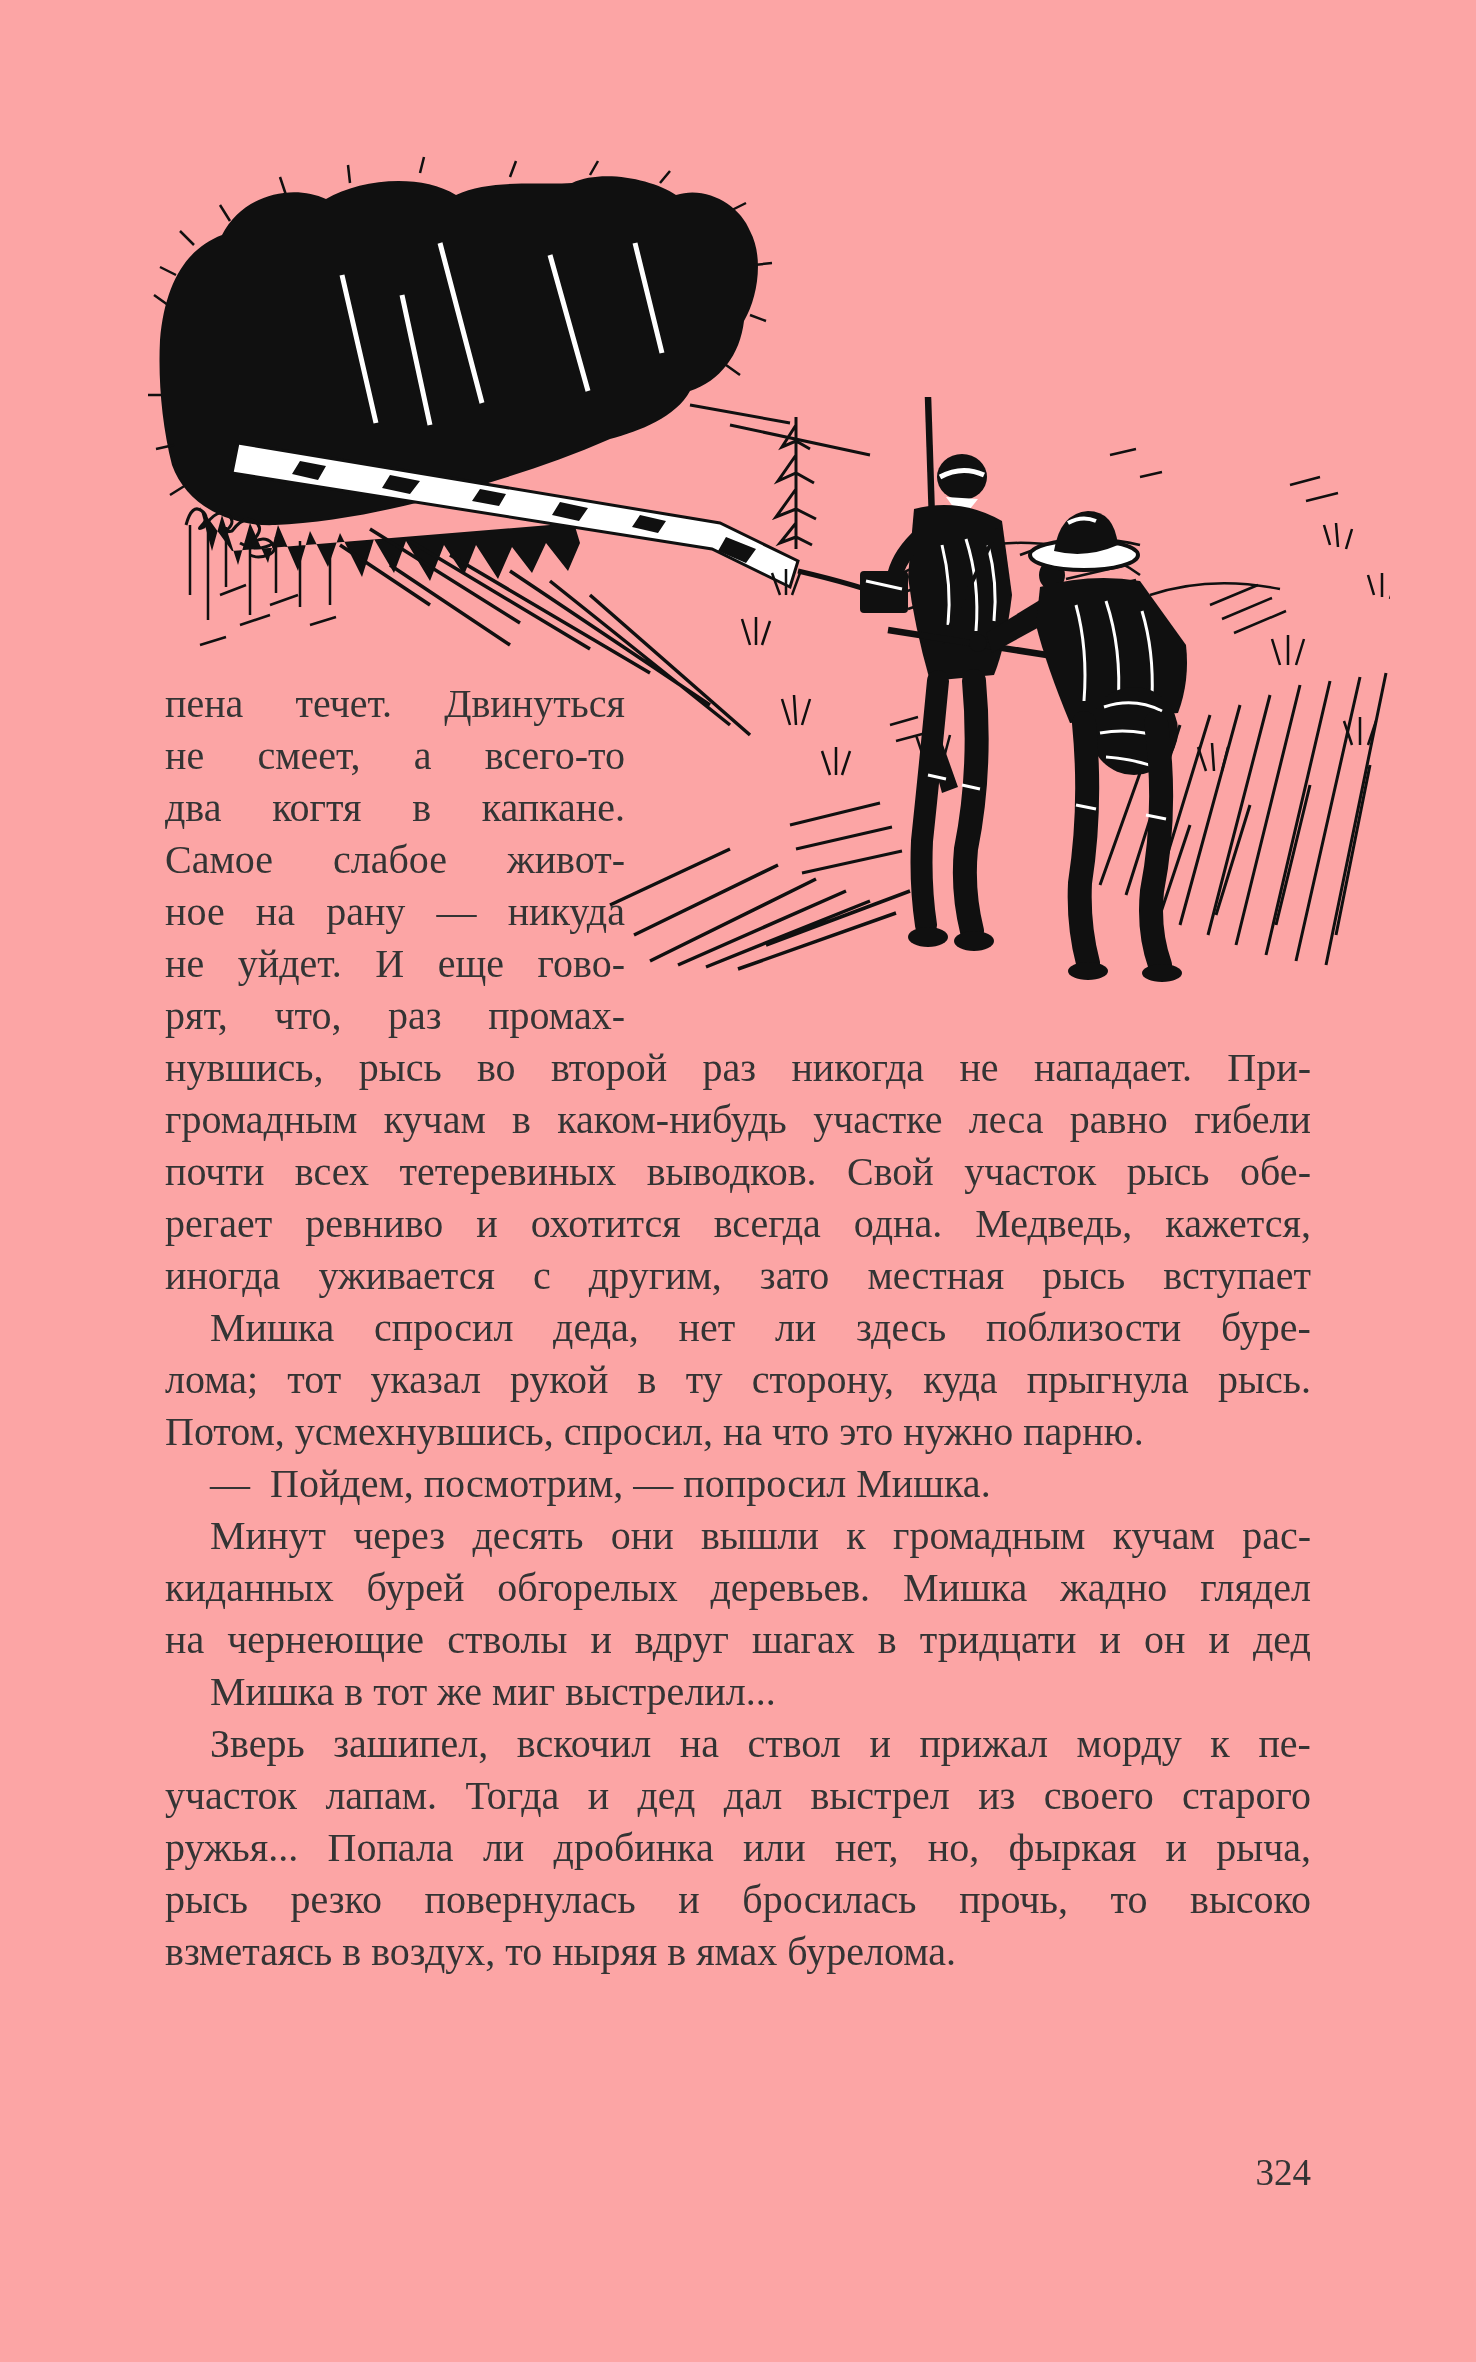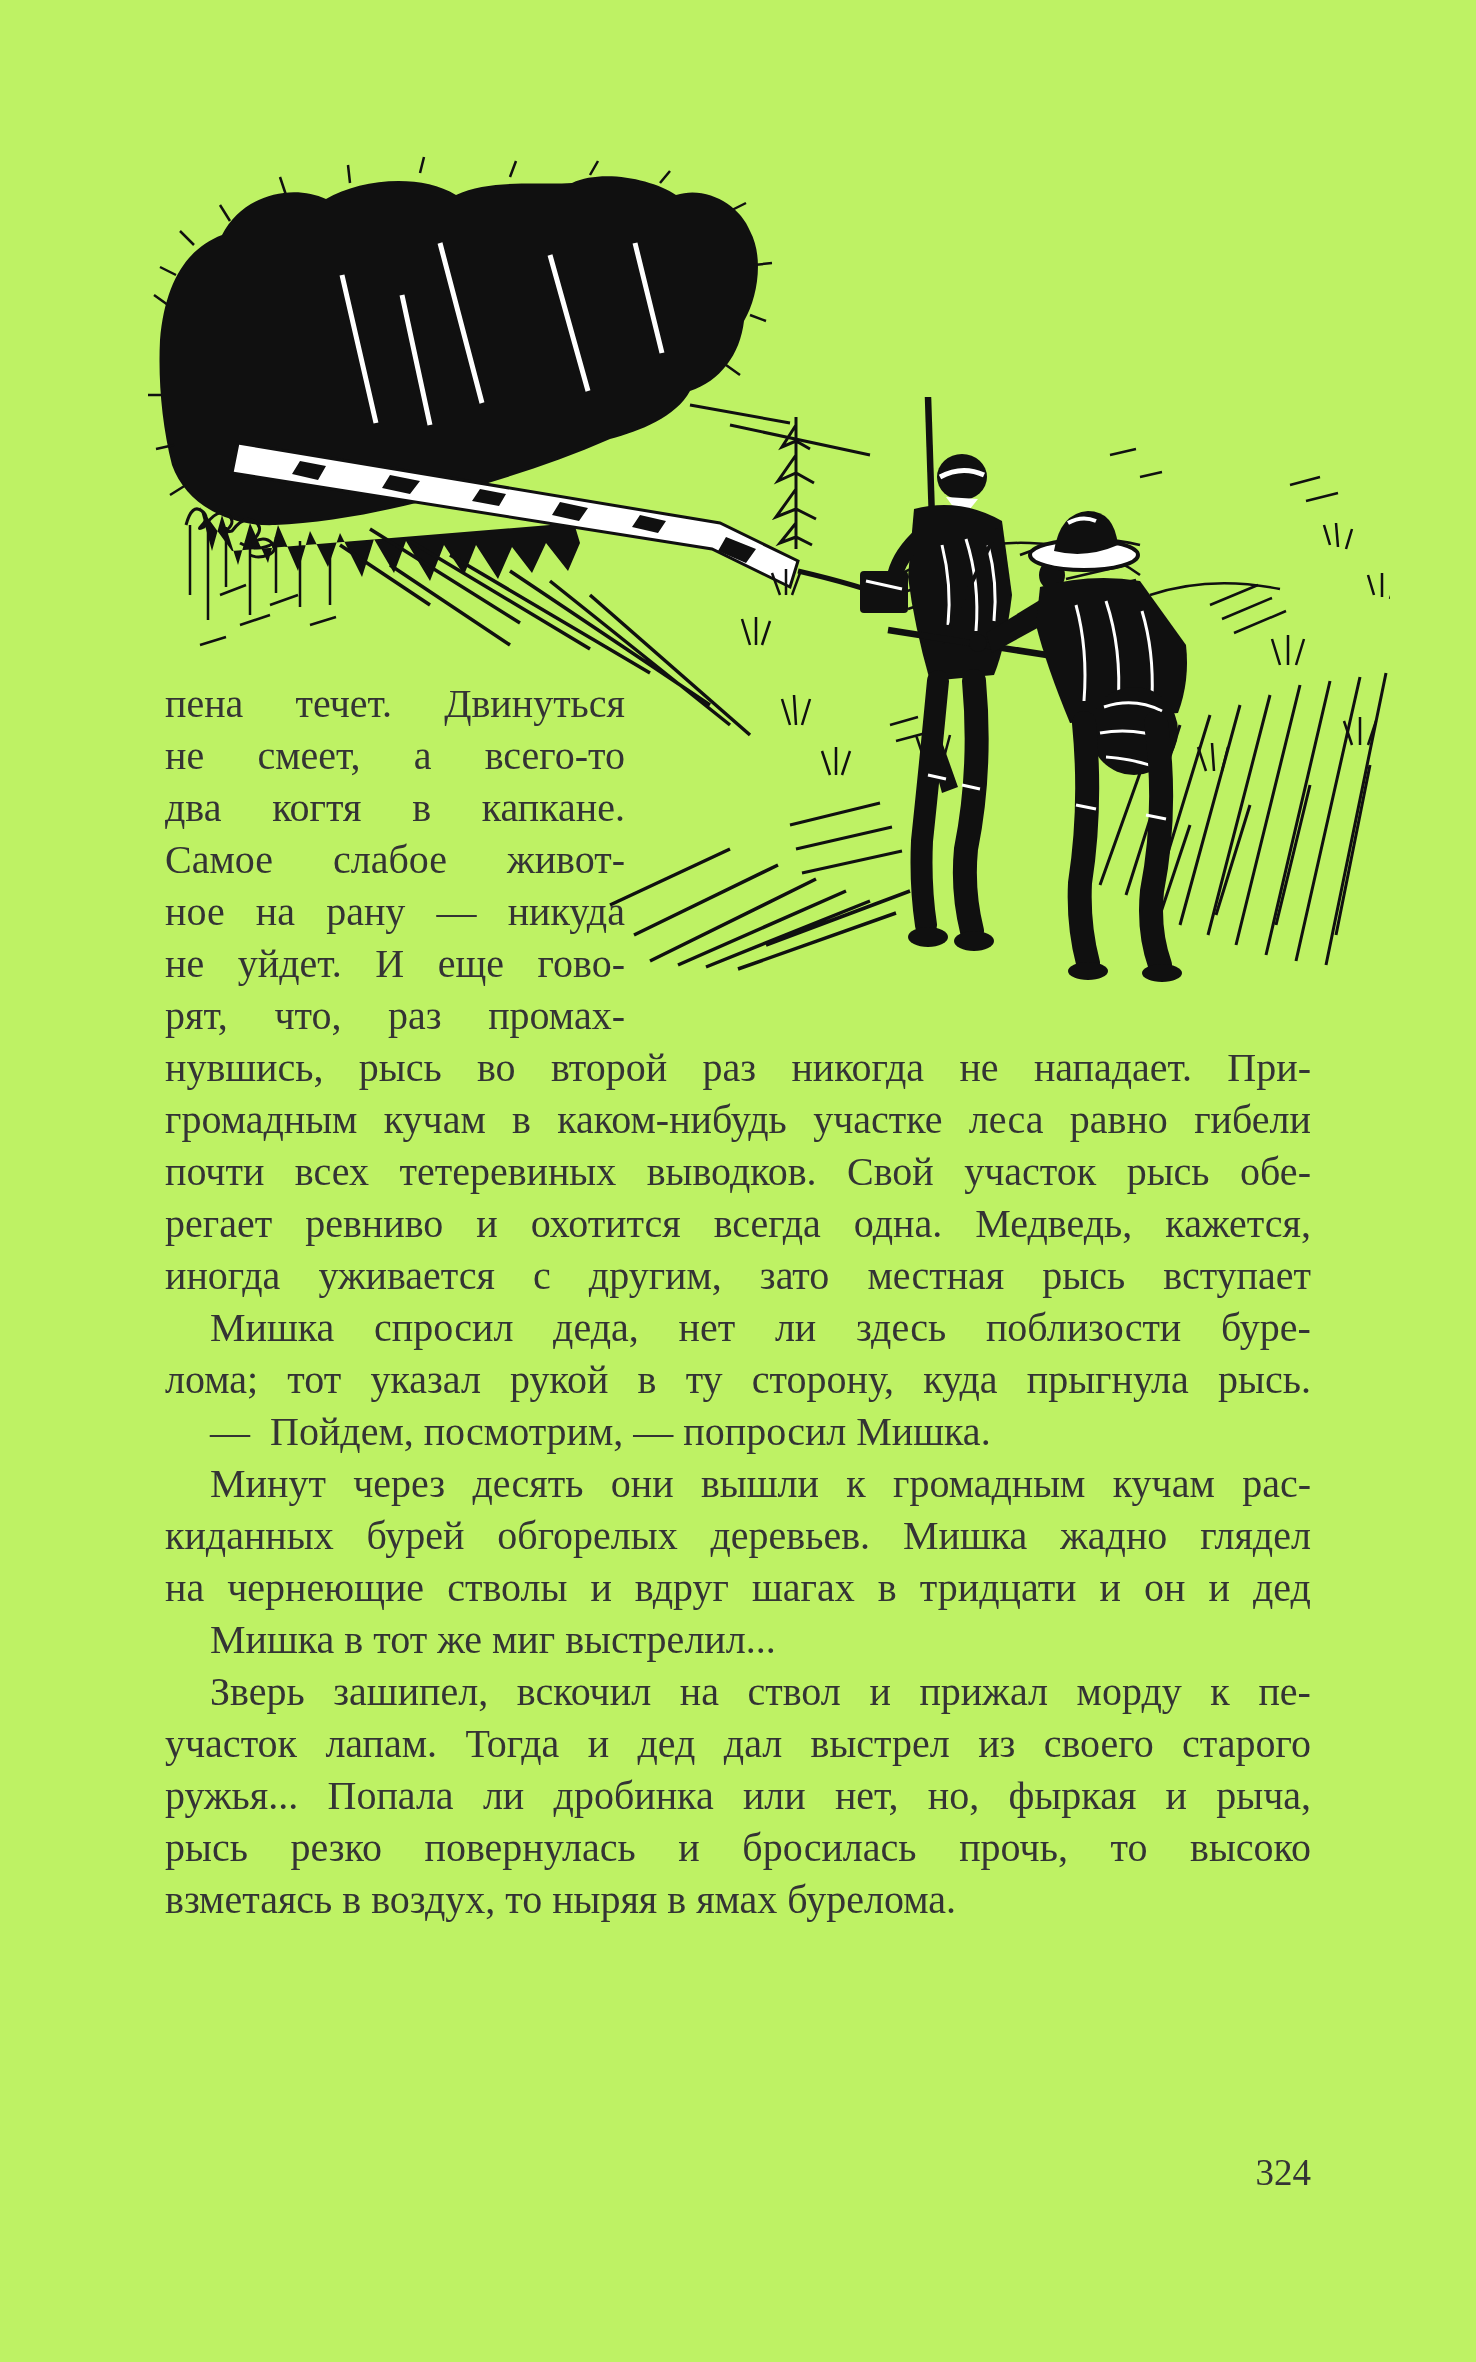--- a/index.html
+++ b/index.html
@@ -8,7 +8,7 @@
     font-family:"Liberation Serif","DejaVu Serif",serif;
     overflow:hidden;position:relative;
   }
-  .page{position:absolute;inset:0;background:#bef264;}
+  .page{position:absolute;inset:0;background:#fca5a5;}
   .illustration{position:absolute;left:90px;top:125px;width:1300px;height:880px;}
   .text-block{position:absolute;left:165px;top:678px;width:1146px;color:#343434;}
   .line{

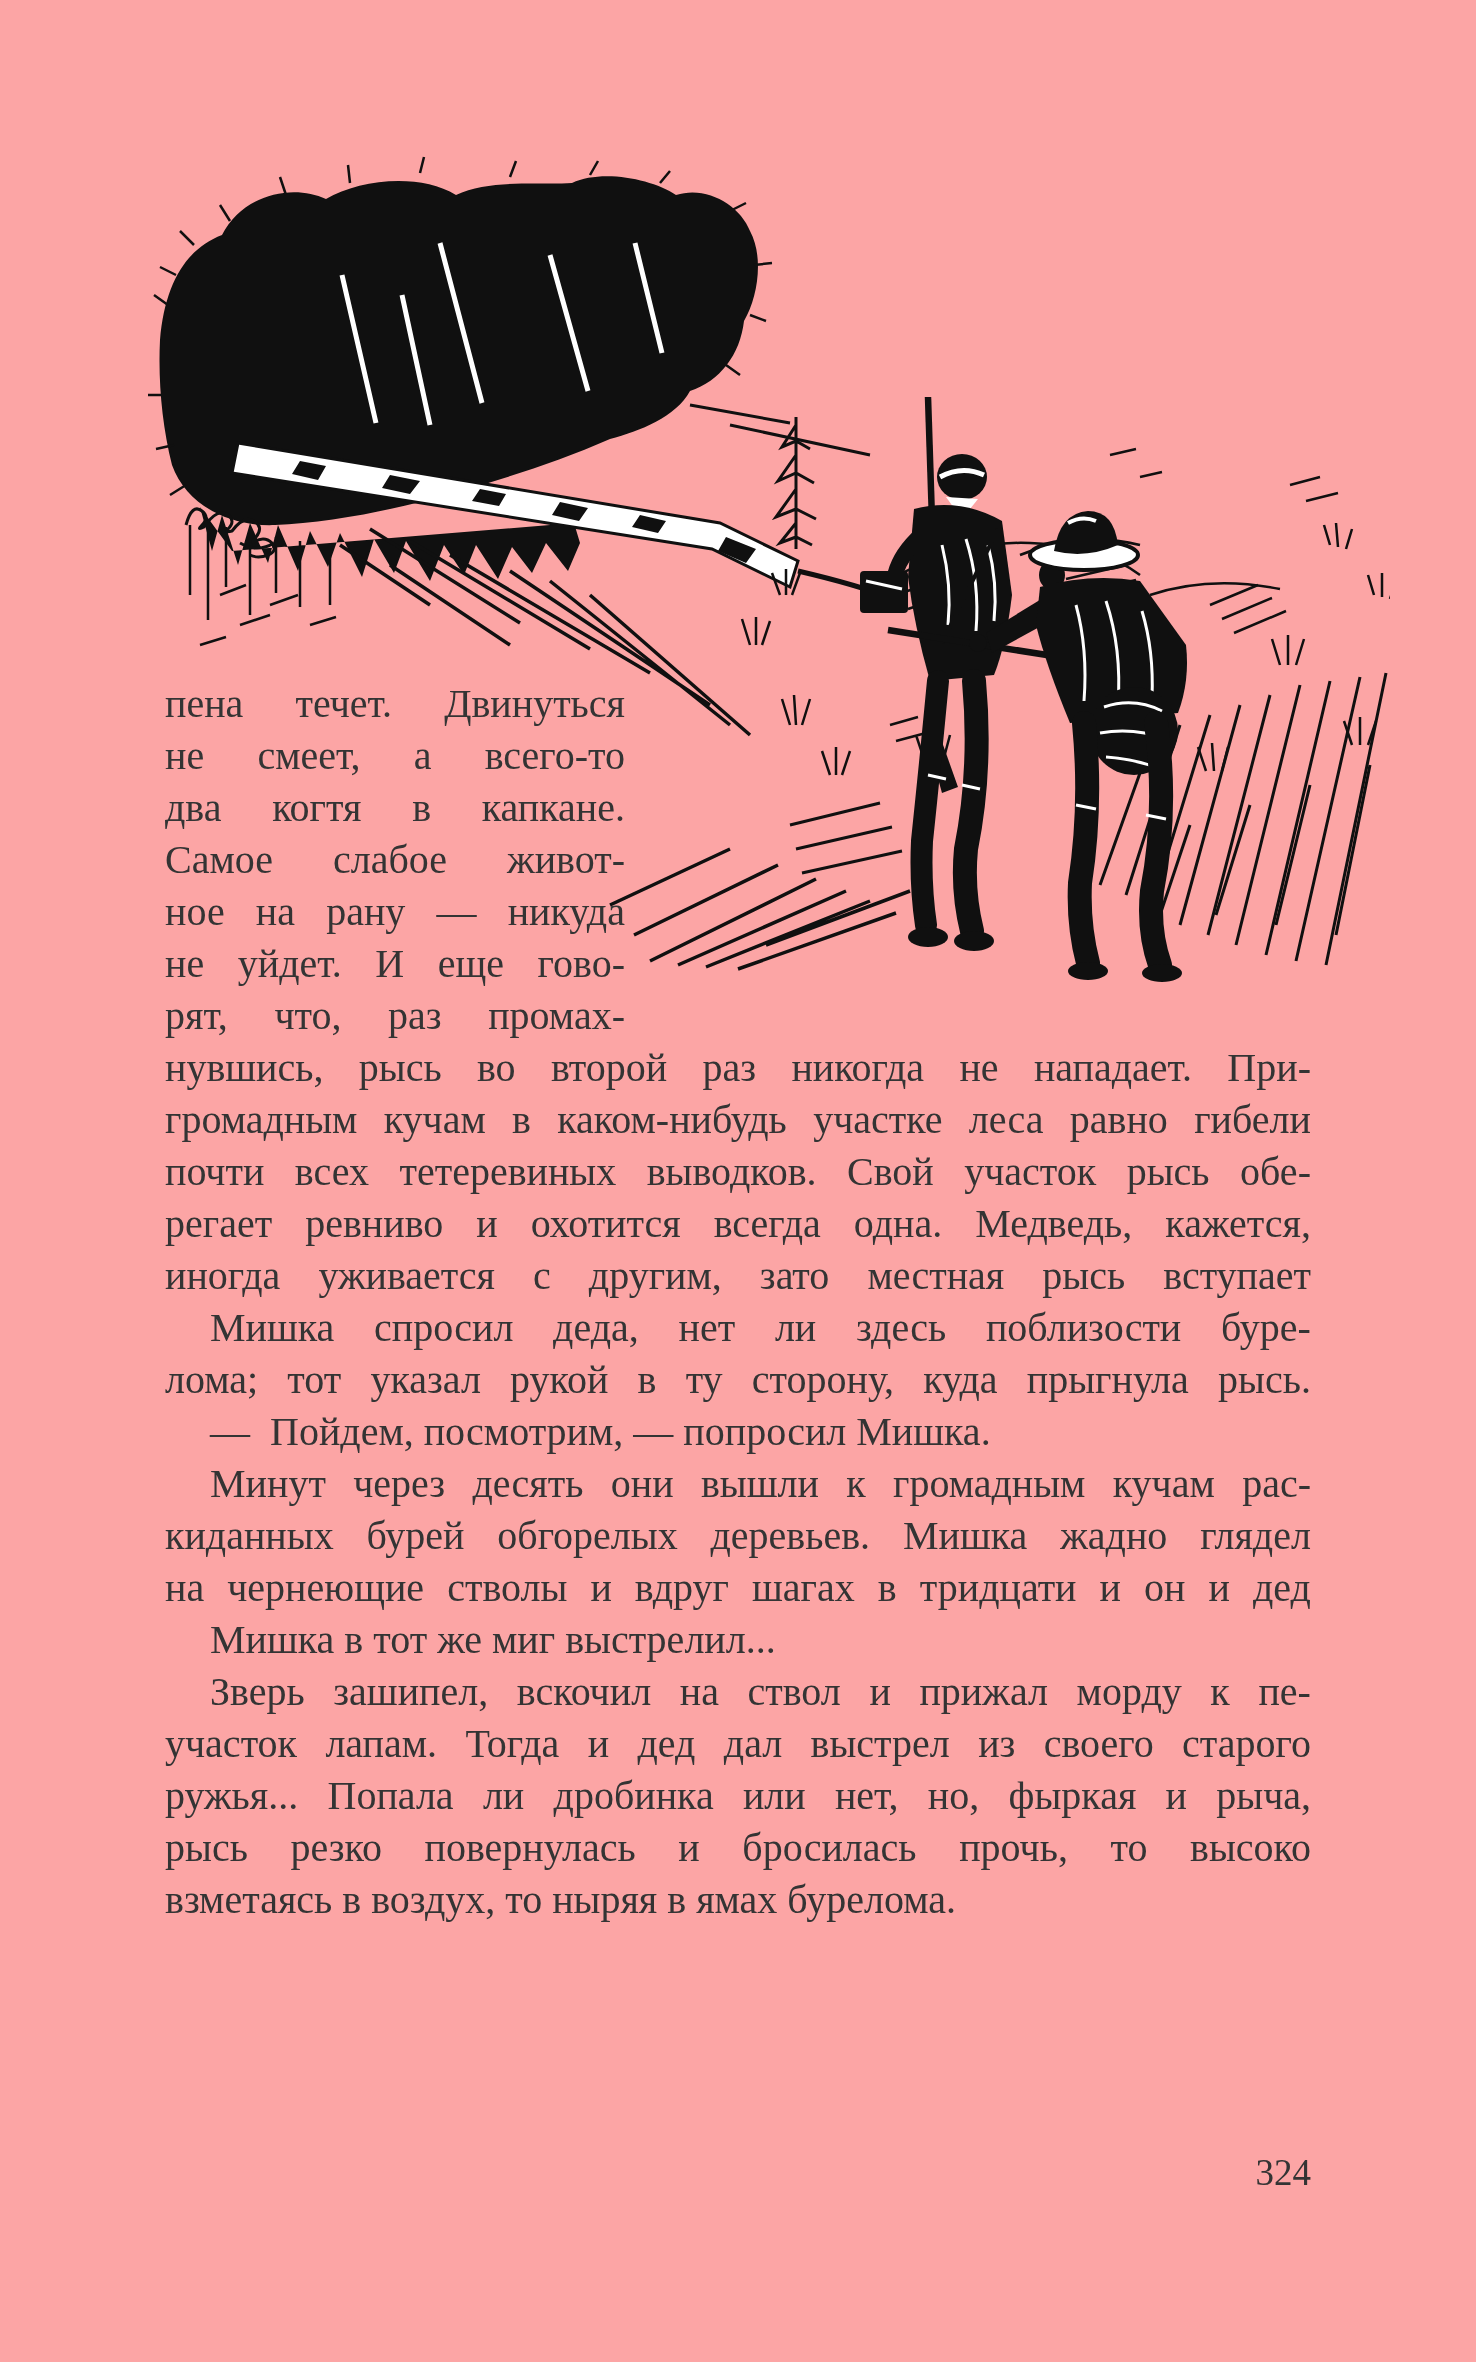--- a/index.html
+++ b/index.html
@@ -267,6 +267,7 @@
         <span>прыгнула</span>
         <span>рысь.</span>
       </div>
+      <div class="line">Потом, усмехнувшись, спросил, на что это нужно парню.</div>
       <div class="line indent">— Пойдем, посмотрим, — попросил Мишка.</div>
       <div class="line justify indent">
         <span>Минут</span>

